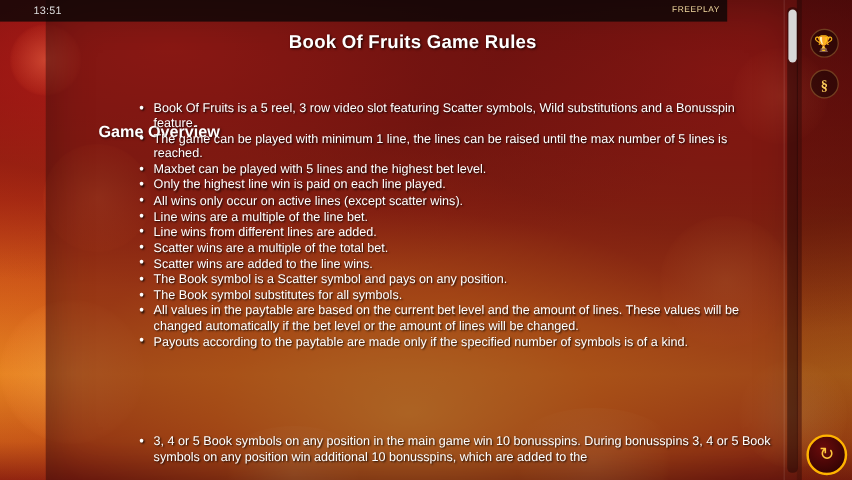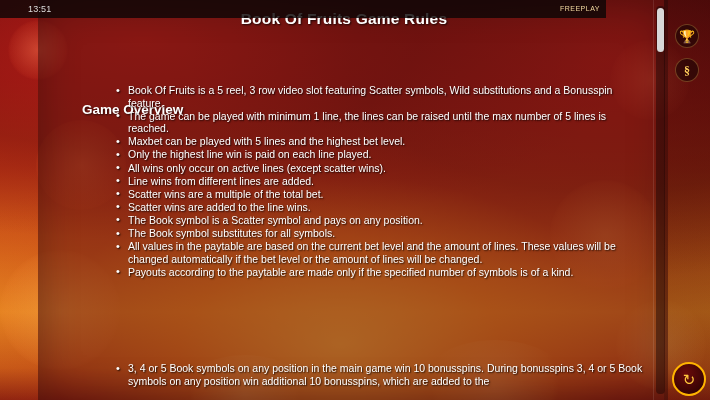--- a/index.html
+++ b/index.html
@@ -121,7 +121,7 @@
     position: absolute;
     left: 0; top: 0;
     width: 612px; height: 400px;
-    padding: 0;
+    padding: 17px;
     box-sizing: border-box;
   }
   #rules-title {

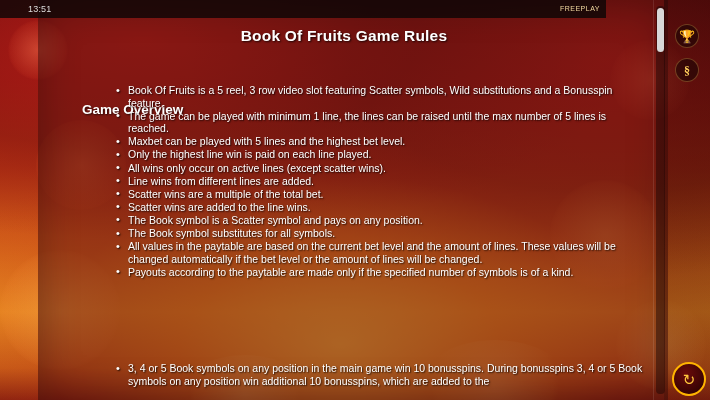--- a/index.html
+++ b/index.html
@@ -226,6 +226,7 @@
         <li>Maxbet can be played with 5 lines and the highest bet level.</li>
         <li>Only the highest line win is paid on each line played.</li>
         <li>All wins only occur on active lines (except scatter wins).</li>
+        <li>Line wins are a multiple of the line bet.</li>
         <li>Line wins from different lines are added.</li>
         <li>Scatter wins are a multiple of the total bet.</li>
         <li>Scatter wins are added to the line wins.</li>

